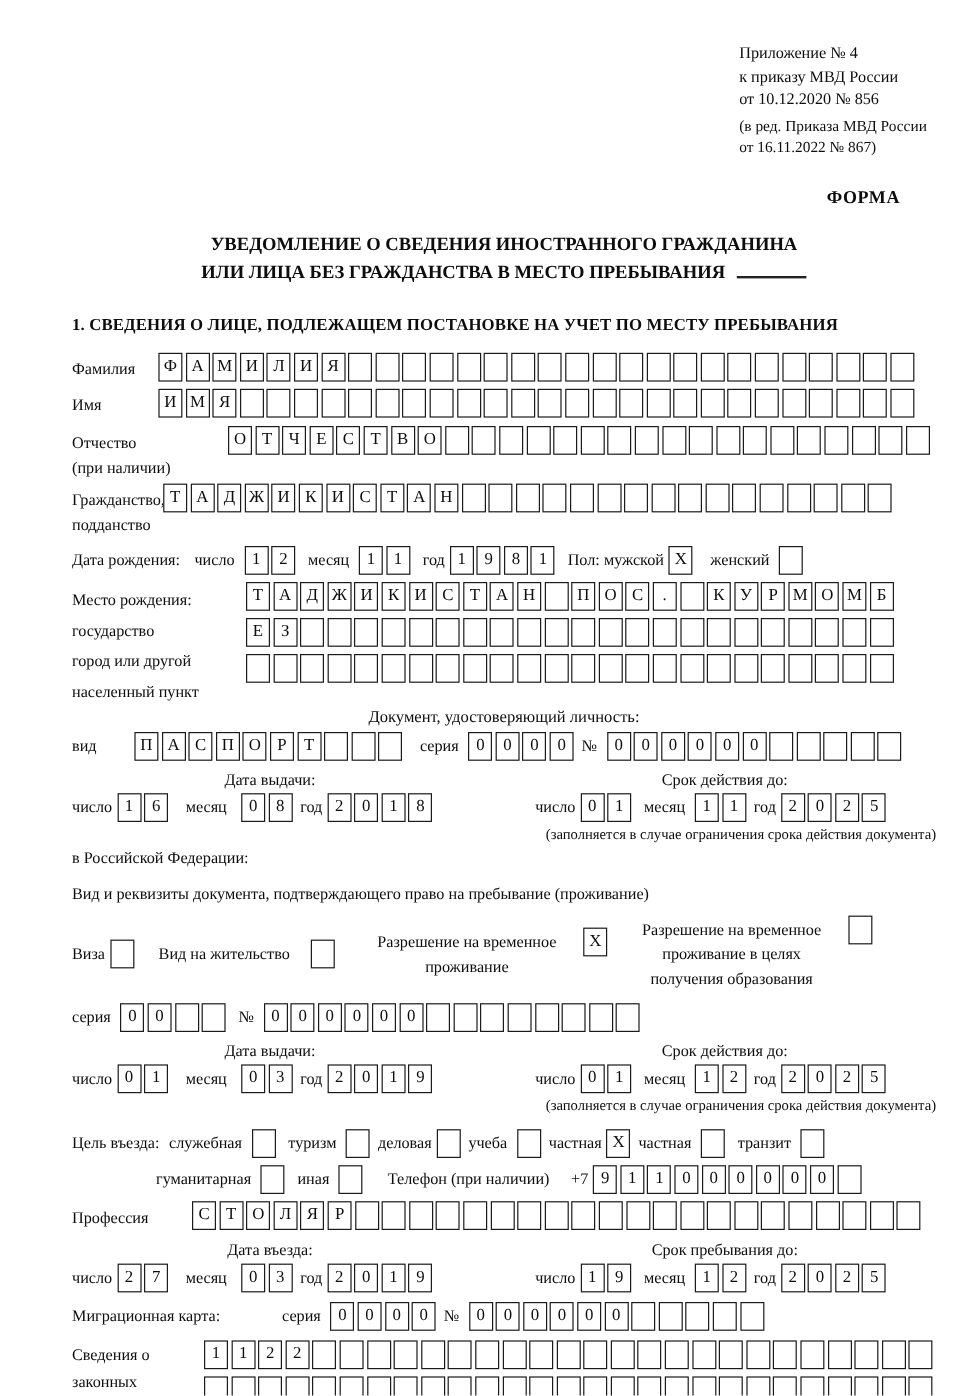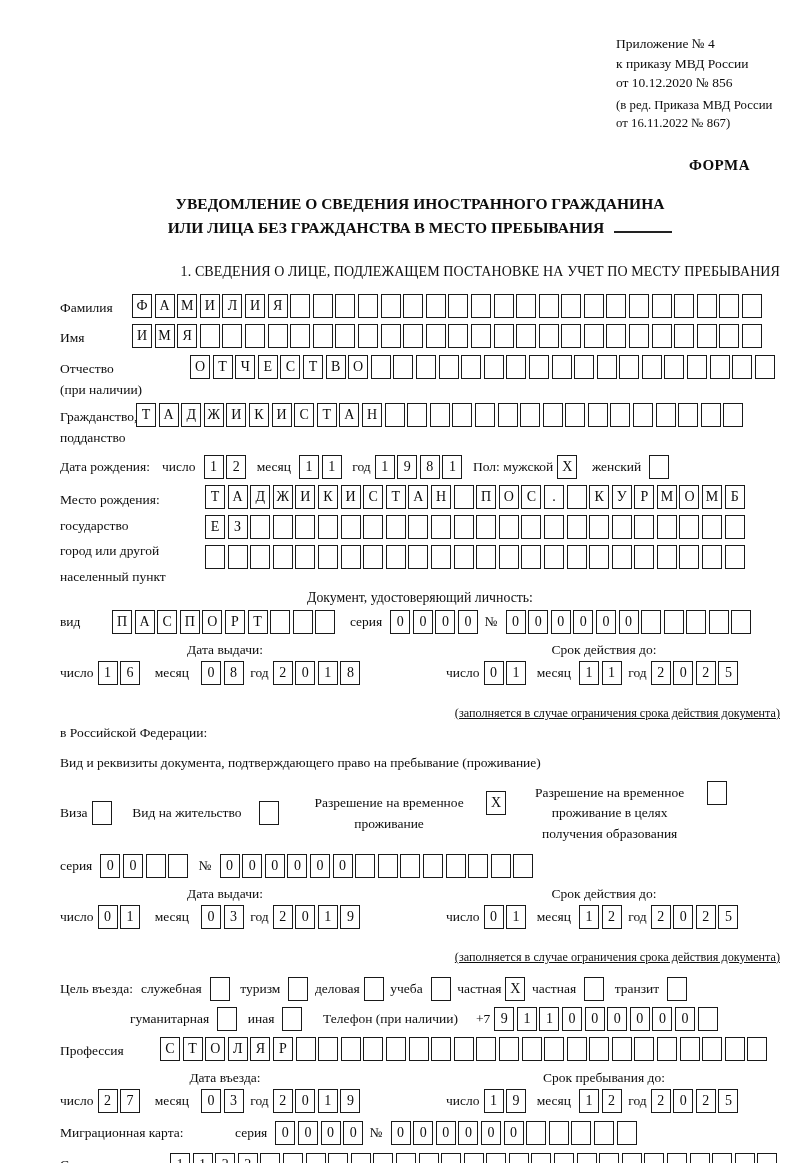--- a/index.html
+++ b/index.html
@@ -18,7 +18,7 @@
   
   .title { text-align:center; font-weight:bold; font-size:15.5px; line-height:1.55; margin-top:18px; }
   .blank { display:inline-block; width:58px; border-bottom:2px solid #222; height:14px; margin-left:10px; }
-  .sec { font-weight:normal; font-size:14px; margin-top:24px; letter-spacing:0.1px;text-align:right; }
+  .sec { font-weight:bold; font-size:14px; margin-top:24px; letter-spacing:0.1px; }
 
   
   .cells { display:inline-flex; flex:0 0 auto; }

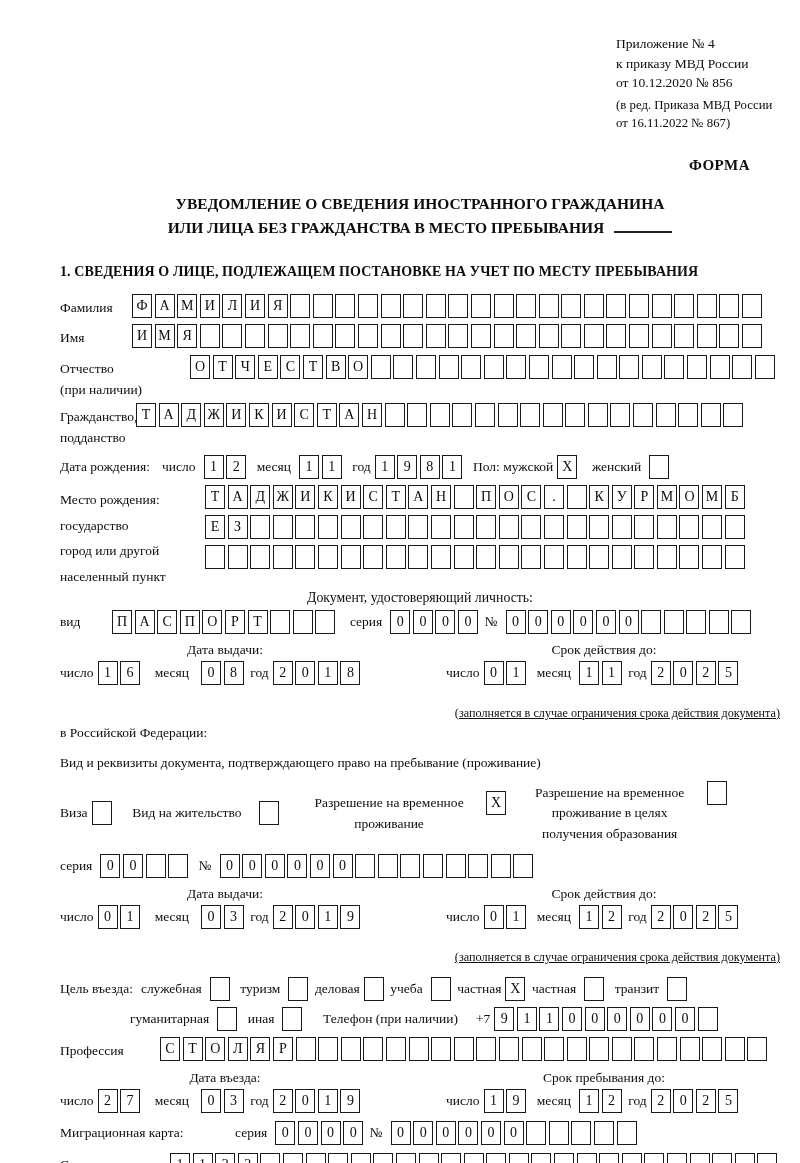--- a/index.html
+++ b/index.html
@@ -53,7 +53,7 @@
   .dhead { text-align:center; margin-bottom:3px; font-size:13.5px; }
   .dg { display:flex; align-items:flex-start; }
   .dg .t { padding-top:4px; }
-  .note { font-size:12.2px; margin-top:21px; text-align:right;text-decoration:underline; }
+  .note { font-size:12.2px; margin-top:3px; text-align:right; }
 
   .textline { margin-top:10px; line-height:1.5; }
 

